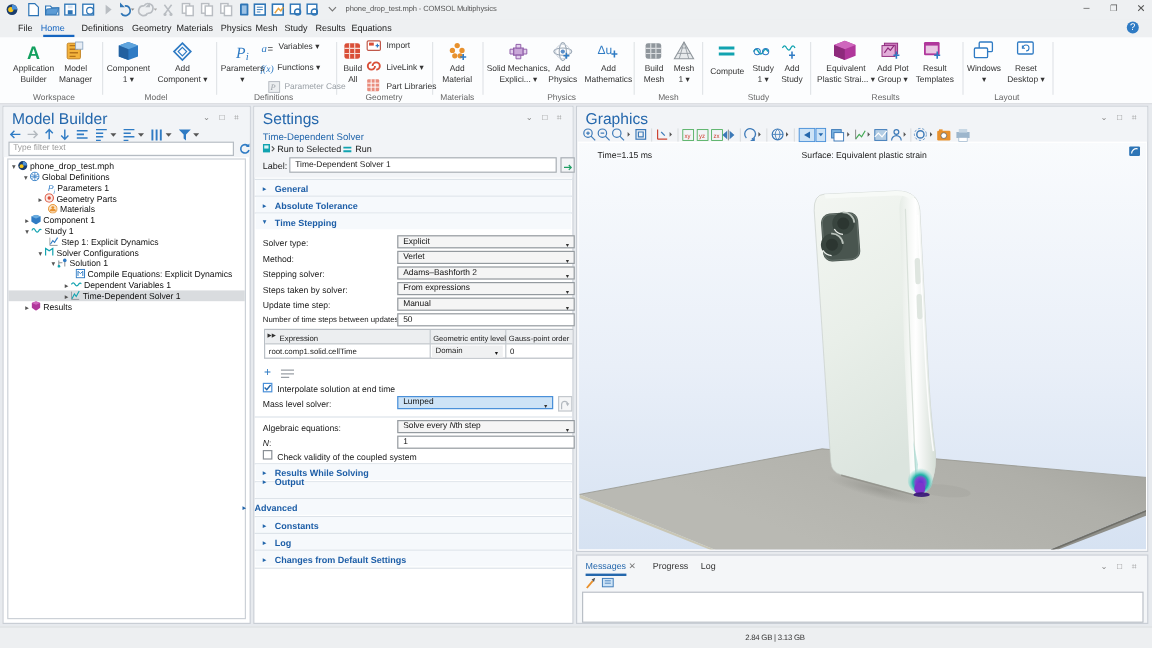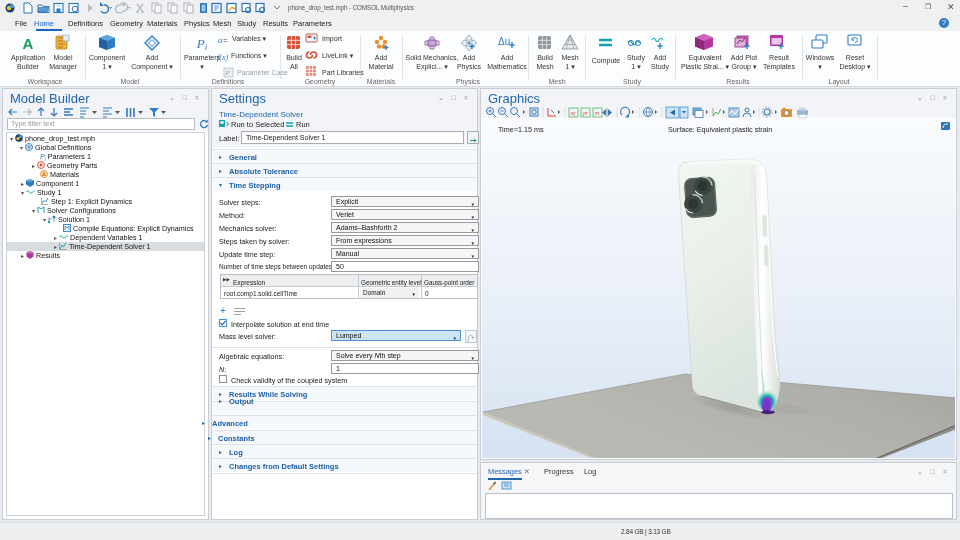--- a/index.html
+++ b/index.html
@@ -116,7 +116,7 @@
   <span style="left:213px;">Mesh</span>
   <span style="left:237px;">Study</span>
   <span style="left:263px;">Results</span>
-  <span style="left:293px;">Parameters</span>
+  <span style="left:293px;">Equations</span>
 </div>
 <div id="ribbon">
   <div class="rsep" style="left:85px"></div>

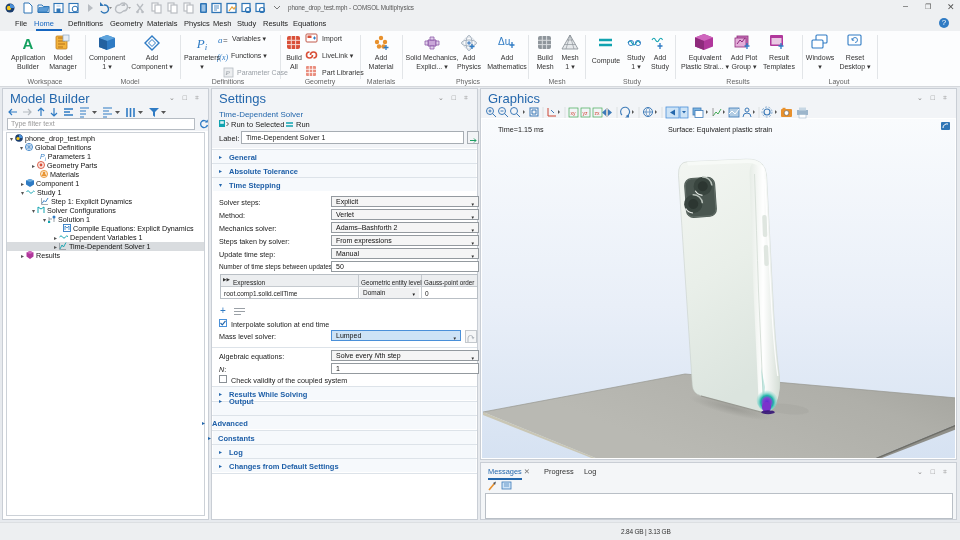--- a/index.html
+++ b/index.html
@@ -444,7 +444,7 @@
   <div class="sband" style="top:89px;"></div>
   <div class="shead" style="left:17px;top:92px;"><span class="chev" style="font-weight:normal;color:#2467ac;position:absolute;left:-10px;top:0px;">▾</span>Time Stepping</div>
 
-  <div class="slabel" style="top:109px;">Solver steps:</div>
+  <div class="slabel" style="top:109px;">Solver type:</div>
   <div class="combo" style="top:107px;">Explicit<span class="arr">▼</span></div>
   <div class="slabel" style="top:122px;">Method:</div>
   <div class="combo" style="top:120px;">Verlet<span class="arr">▼</span></div>

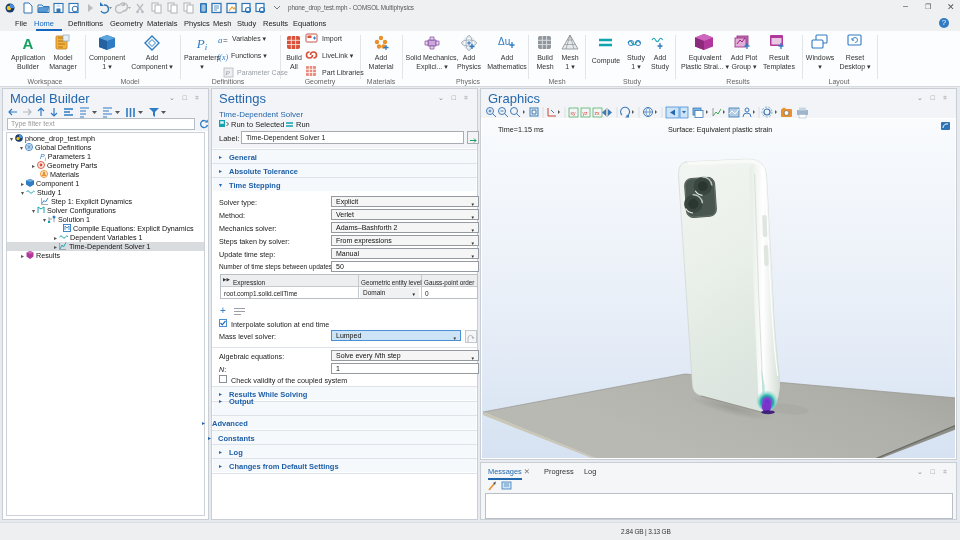--- a/index.html
+++ b/index.html
@@ -448,7 +448,7 @@
   <div class="combo" style="top:107px;">Explicit<span class="arr">▼</span></div>
   <div class="slabel" style="top:122px;">Method:</div>
   <div class="combo" style="top:120px;">Verlet<span class="arr">▼</span></div>
-  <div class="slabel" style="top:135px;">Mechanics solver:</div>
+  <div class="slabel" style="top:135px;">Stepping solver:</div>
   <div class="combo" style="top:133px;">Adams–Bashforth 2<span class="arr">▼</span></div>
   <div class="slabel" style="top:148px;">Steps taken by solver:</div>
   <div class="combo" style="top:146px;">From expressions<span class="arr">▼</span></div>

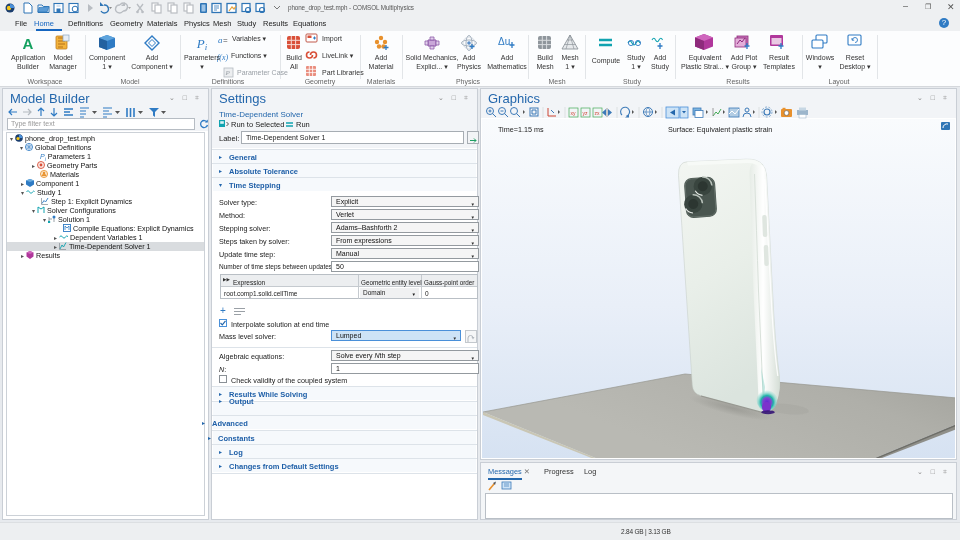--- a/index.html
+++ b/index.html
@@ -504,7 +504,7 @@
   <div class="shead" style="left:0;top:330px;"><span class="chev" style="font-weight:normal;color:#2467ac;position:absolute;left:-10px;top:0px;">▸</span>Advanced</div>
   <div class="ssep" style="top:341px;"></div>
   <div class="sband" style="top:342px;"></div>
-  <div class="shead" style="left:6px;top:345px;"><span class="chev" style="font-weight:normal;color:#2467ac;position:absolute;left:-10px;top:0px;">▸</span>Constants</div>
+  <div class="shead" style="left:17px;top:345px;"><span class="chev" style="font-weight:normal;color:#2467ac;position:absolute;left:-10px;top:0px;">▸</span>Constants</div>
   <div class="ssep" style="top:355px;"></div>
   <div class="sband" style="top:356px;"></div>
   <div class="shead" style="left:17px;top:359px;"><span class="chev" style="font-weight:normal;color:#2467ac;position:absolute;left:-10px;top:0px;">▸</span>Log</div>

